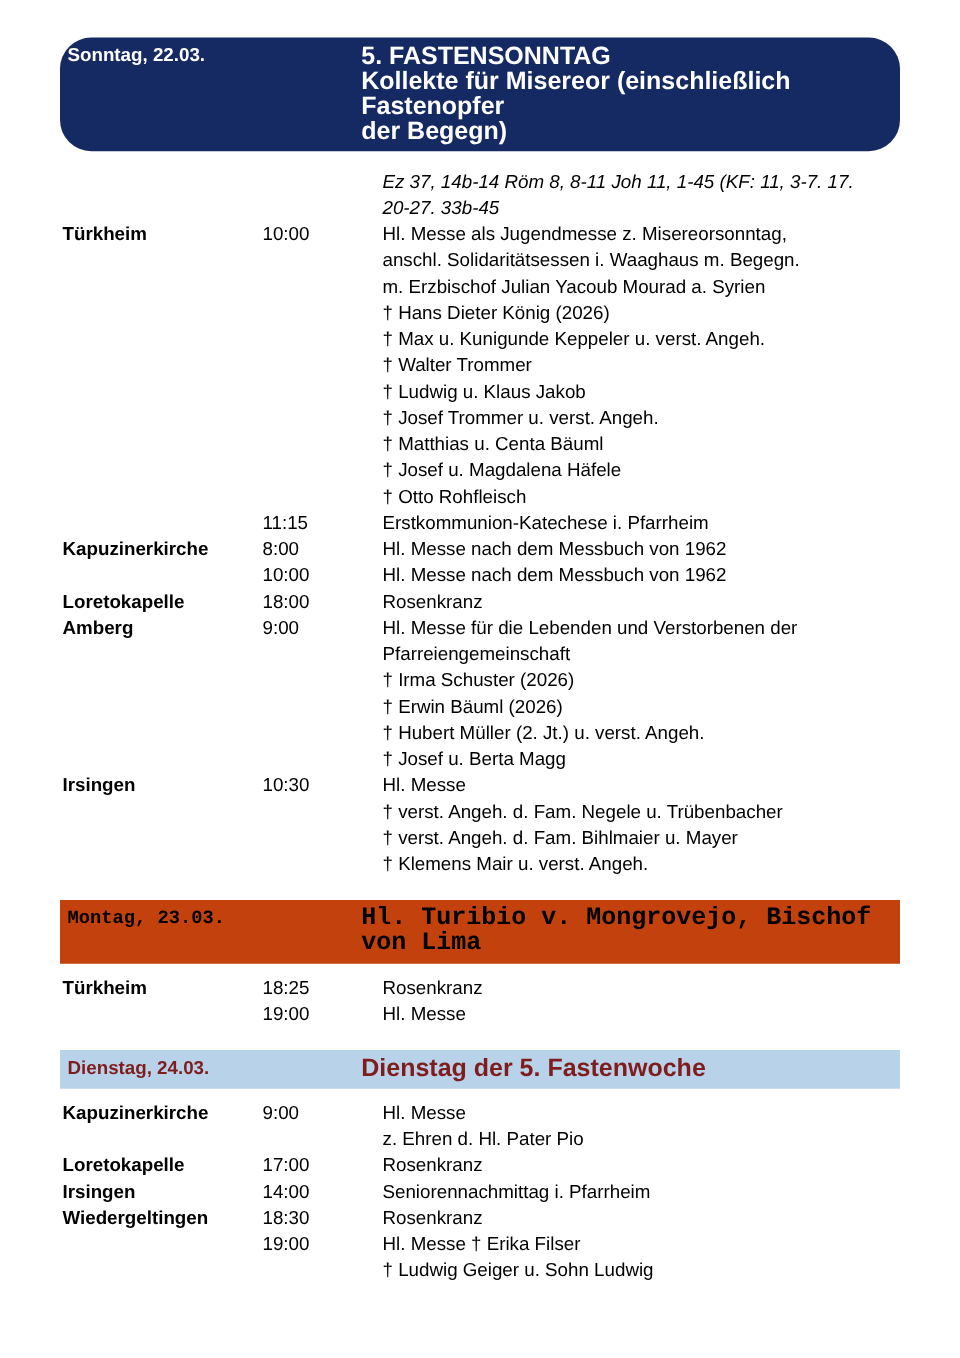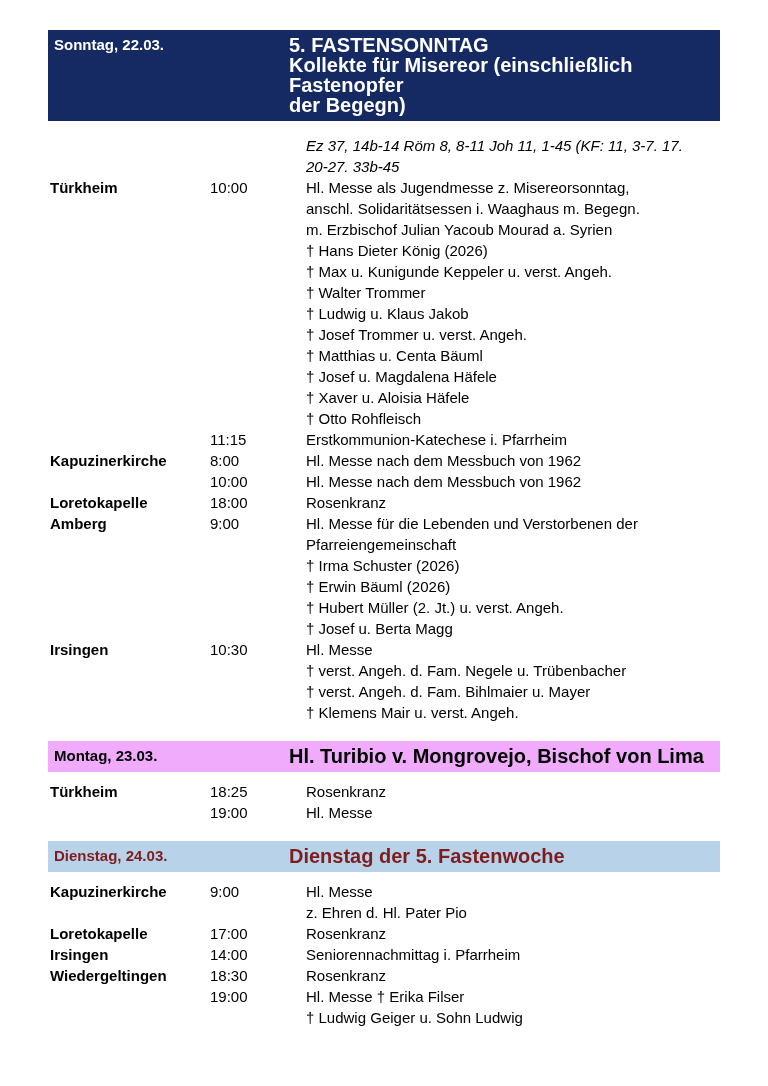--- a/index.html
+++ b/index.html
@@ -100,7 +100,7 @@
 <body>
 
 <div class="page">
-    <div class="day-band dark" style="background: rgb(21, 42, 99); color: rgb(255, 255, 255);">
+    <div class="day-band dark" style="background: rgb(21, 42, 99); color: rgb(255, 255, 255); border-radius: 25px;">
       <div class="day-date">Sonntag, 22.03.</div>
       <div class="day-title">
         <div class="line">5. FASTENSONNTAG</div>

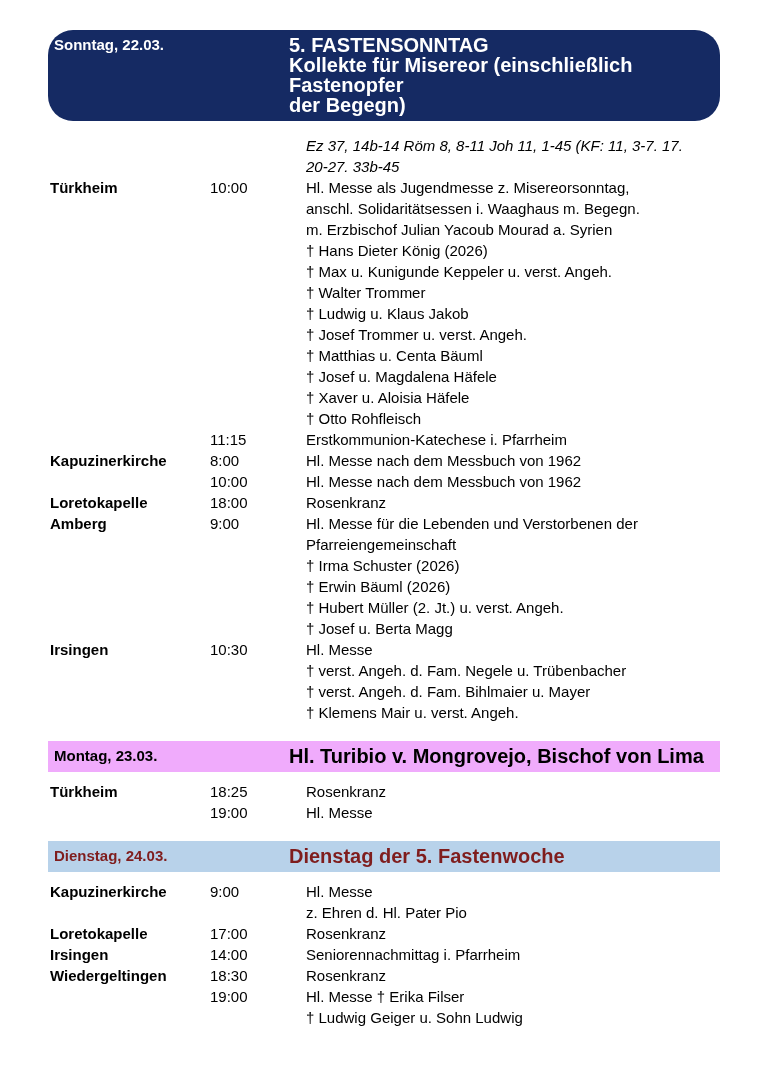--- a/index.html
+++ b/index.html
@@ -132,7 +132,6 @@
           <div class="line">† Josef Trommer u. verst. Angeh.</div>
           <div class="line">† Matthias u. Centa Bäuml</div>
           <div class="line">† Josef u. Magdalena Häfele</div>
-          <div class="line">† Xaver u. Aloisia Häfele</div>
           <div class="line">† Otto Rohfleisch</div>
         </div>
       </div>

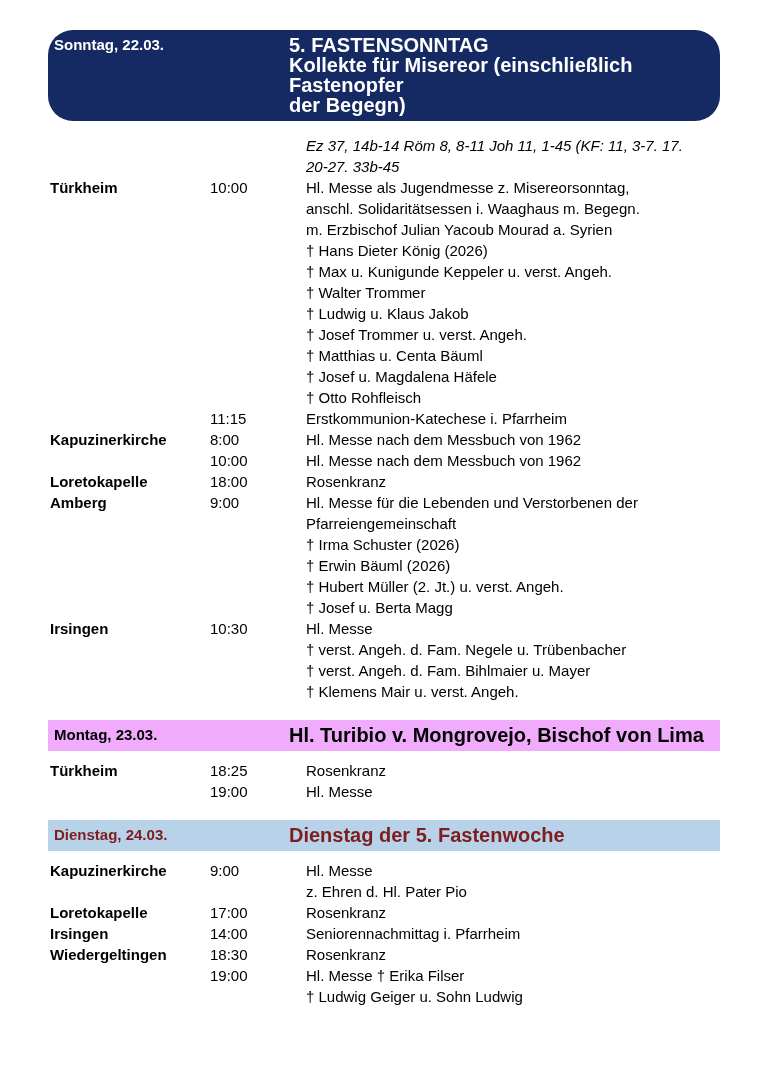--- a/index.html
+++ b/index.html
@@ -187,7 +187,7 @@
       </div>
     </div>
     <div class="gap-lg"></div>
-    <div class="day-band light" style="background: #f0abfc; color: rgb(0, 0, 0);">
+    <div class="day-band light" style="background: #c2410c; color: rgb(0, 0, 0); font-family: Liberation Mono, monospace;">
       <div class="day-date">Montag, 23.03.</div>
       <div class="day-title">
         <div class="line">Hl. Turibio v. Mongrovejo, Bischof von Lima</div>

